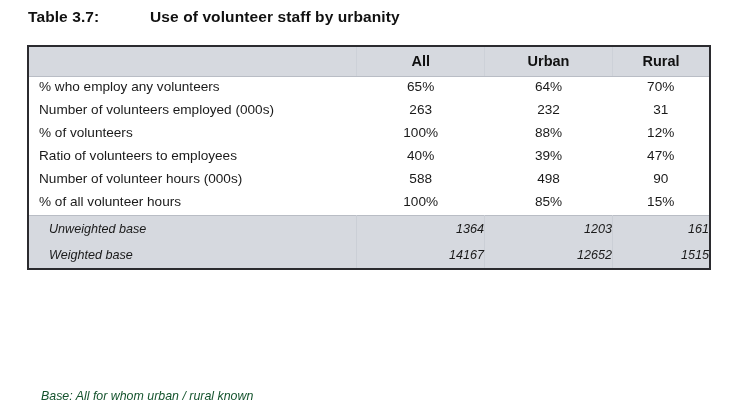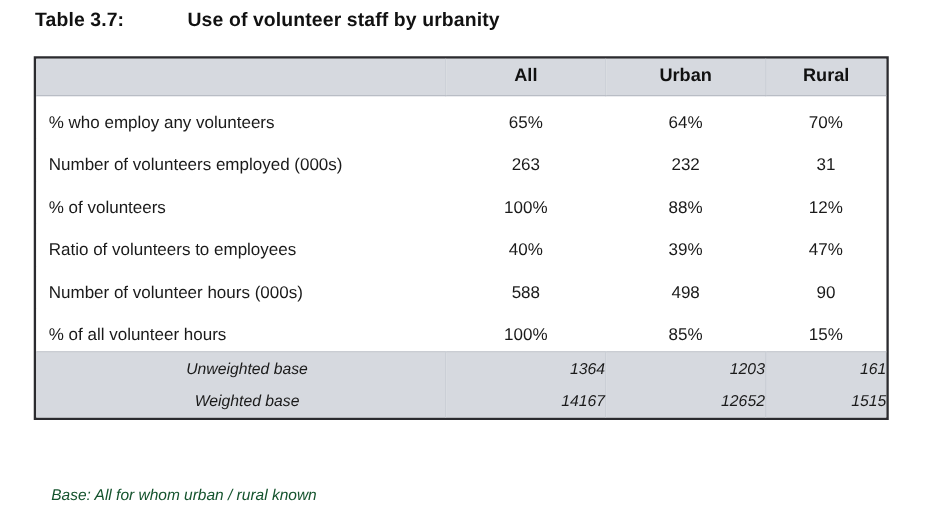--- a/index.html
+++ b/index.html
@@ -85,7 +85,7 @@
   tbody tr.data-row td {
     font-size: 13.6px;
     color: #1a1a1a;
-    padding: 11px 0 5px 0;
+    padding: 0 0 5px 0;
     text-align: center;
     background: #ffffff;
     height: 18px;

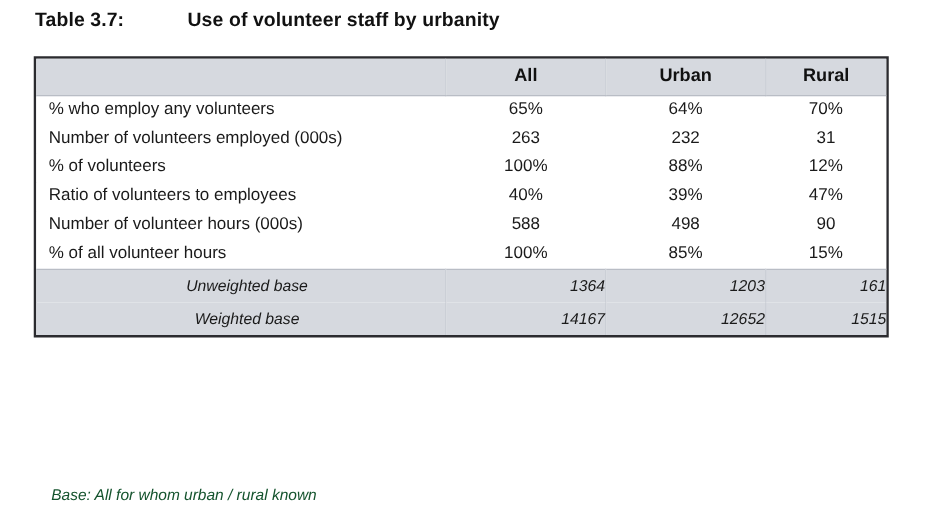--- a/index.html
+++ b/index.html
@@ -106,8 +106,8 @@
     border-right: 1px solid #cbcfd6;
   }
   tbody tr.base-row td.cell-label {
-    text-align: center;
-    padding-left: 10px;
+    text-align: left;
+    padding-left: 20px;
   }
   tbody tr.base-row td.last-col {
     border-right: none;

